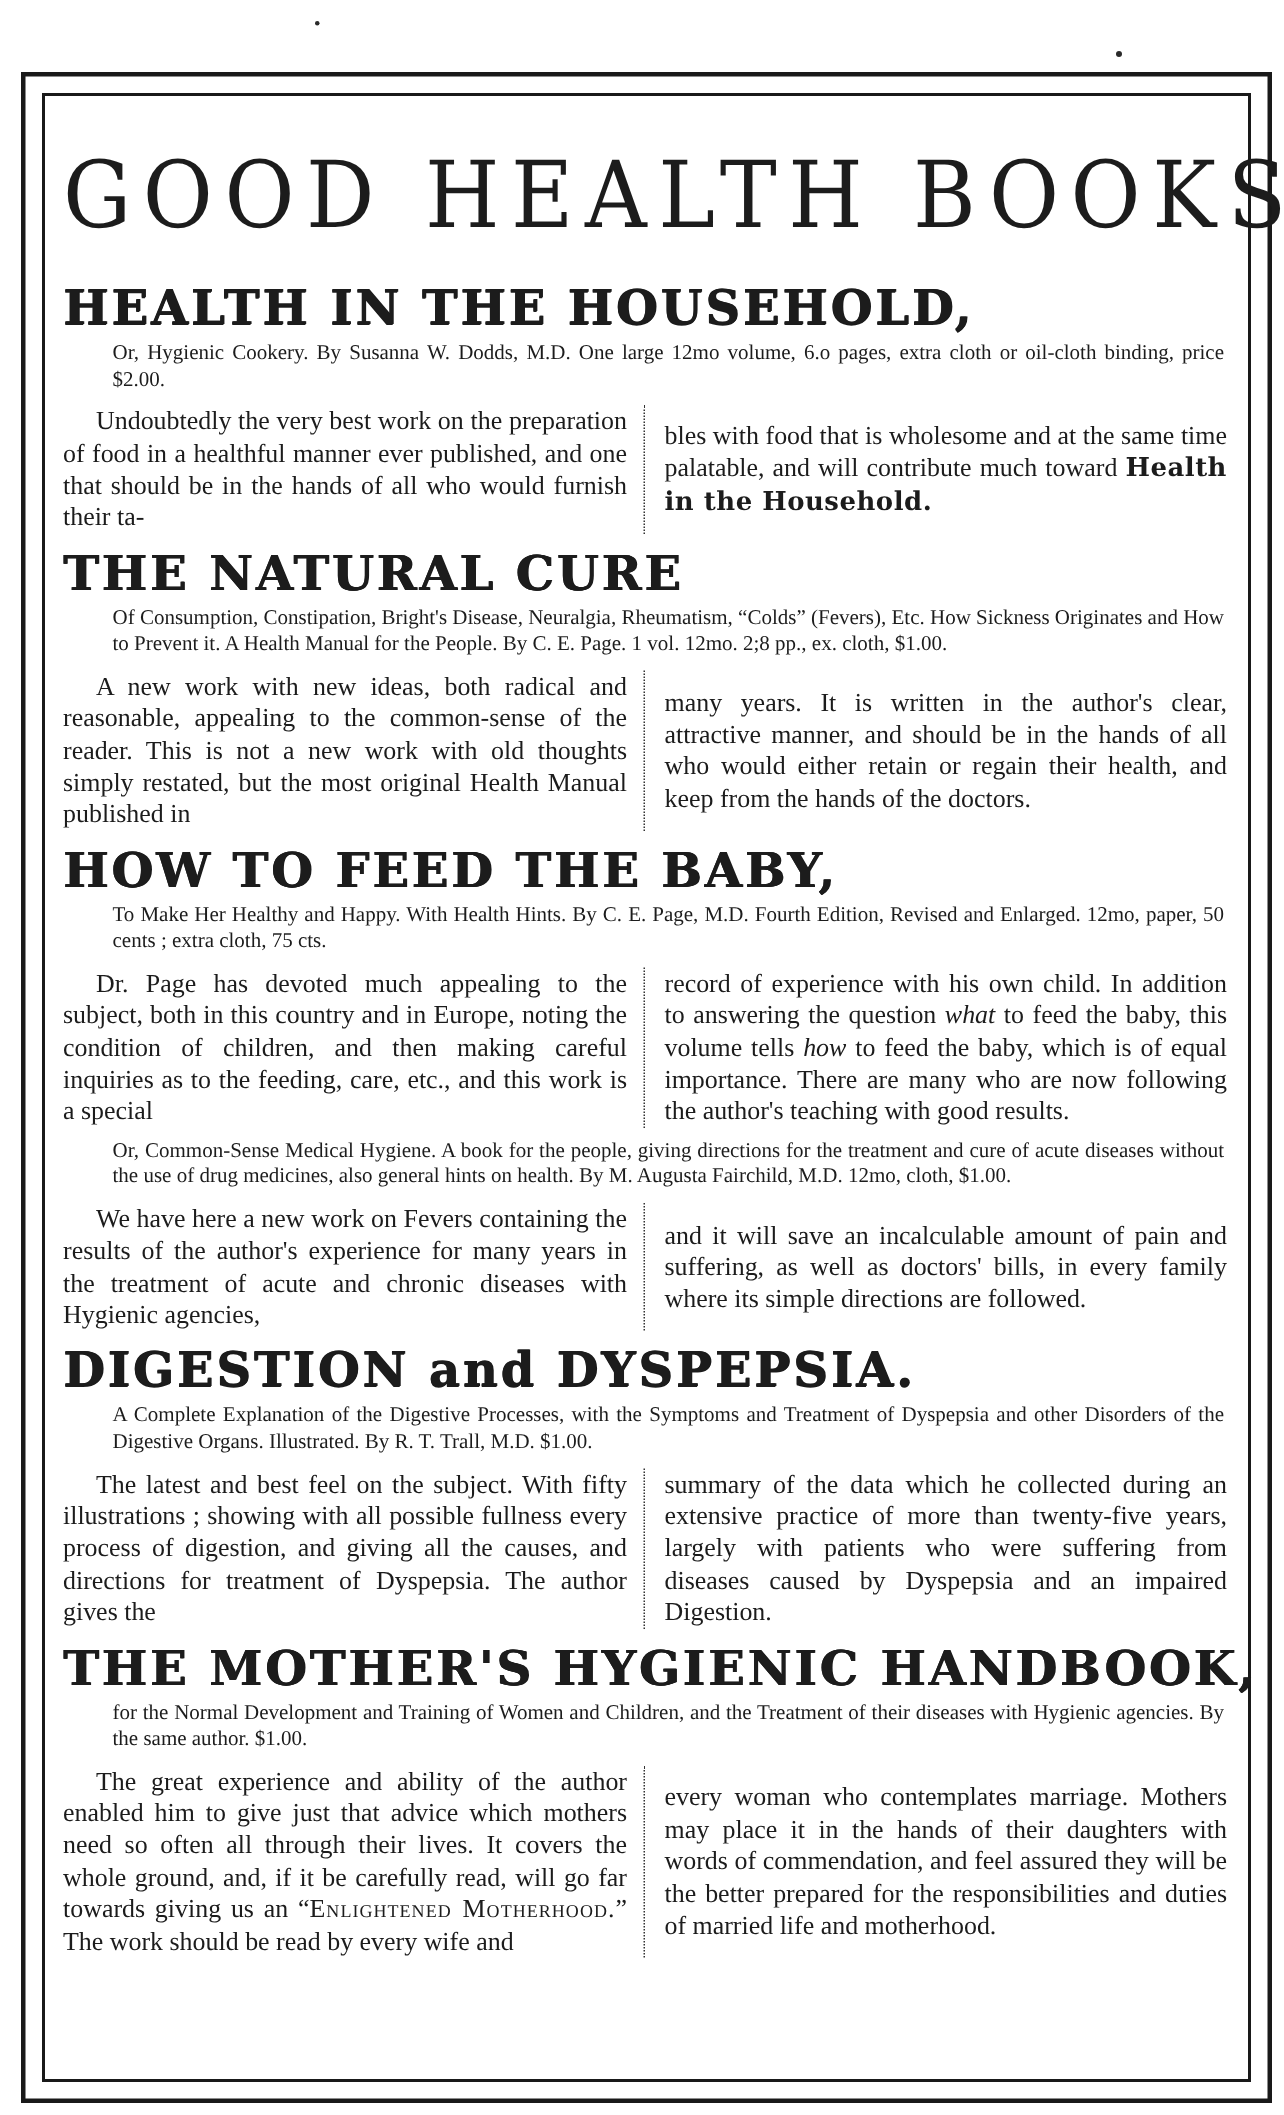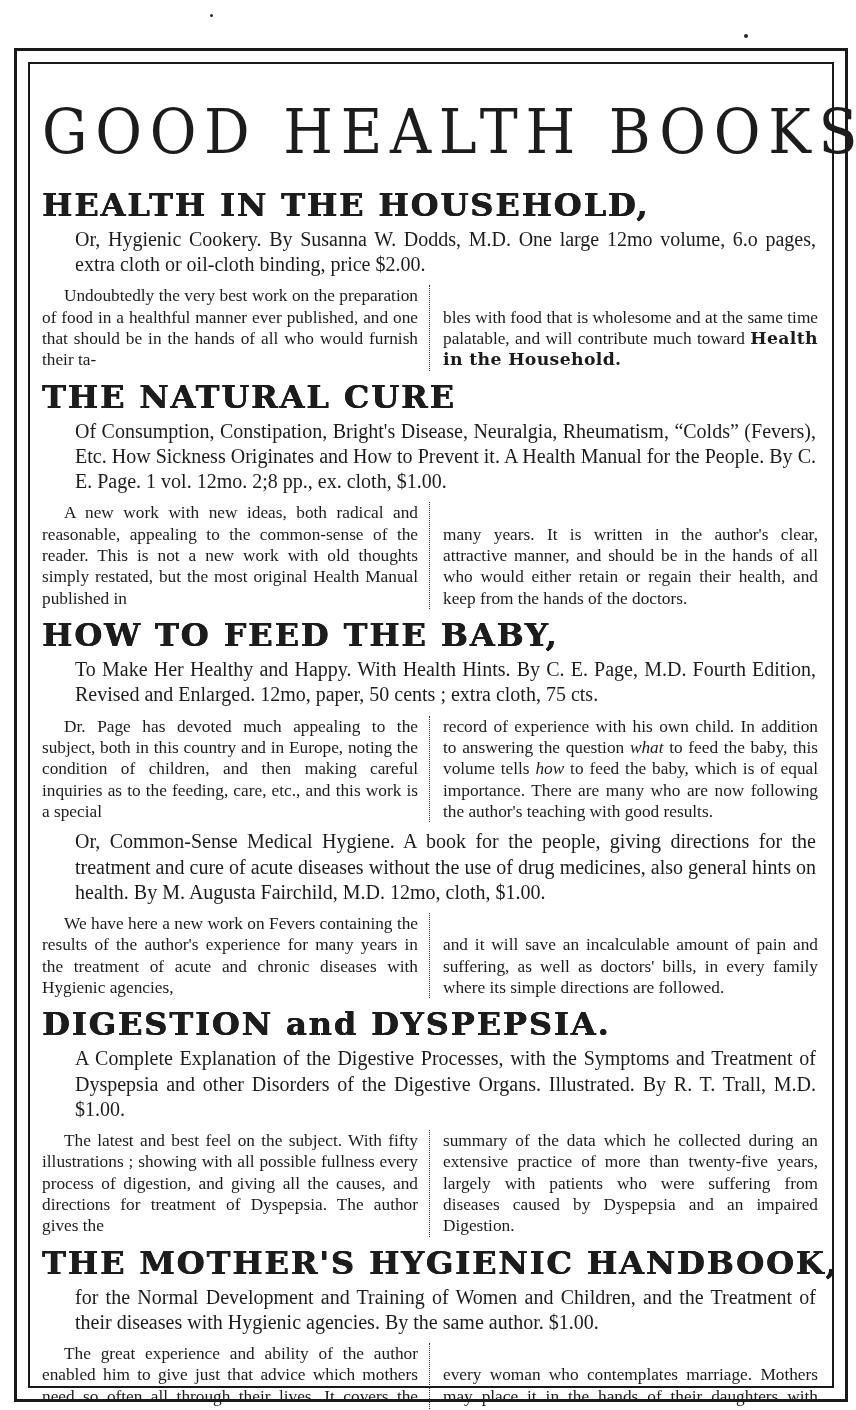--- a/index.html
+++ b/index.html
@@ -51,7 +51,7 @@
   }
 
   .subtitle {
-    font-size: 20px;
+    font-size: 14px;
     line-height: 1.26;
     padding-left: 33px;
     padding-right: 2px;

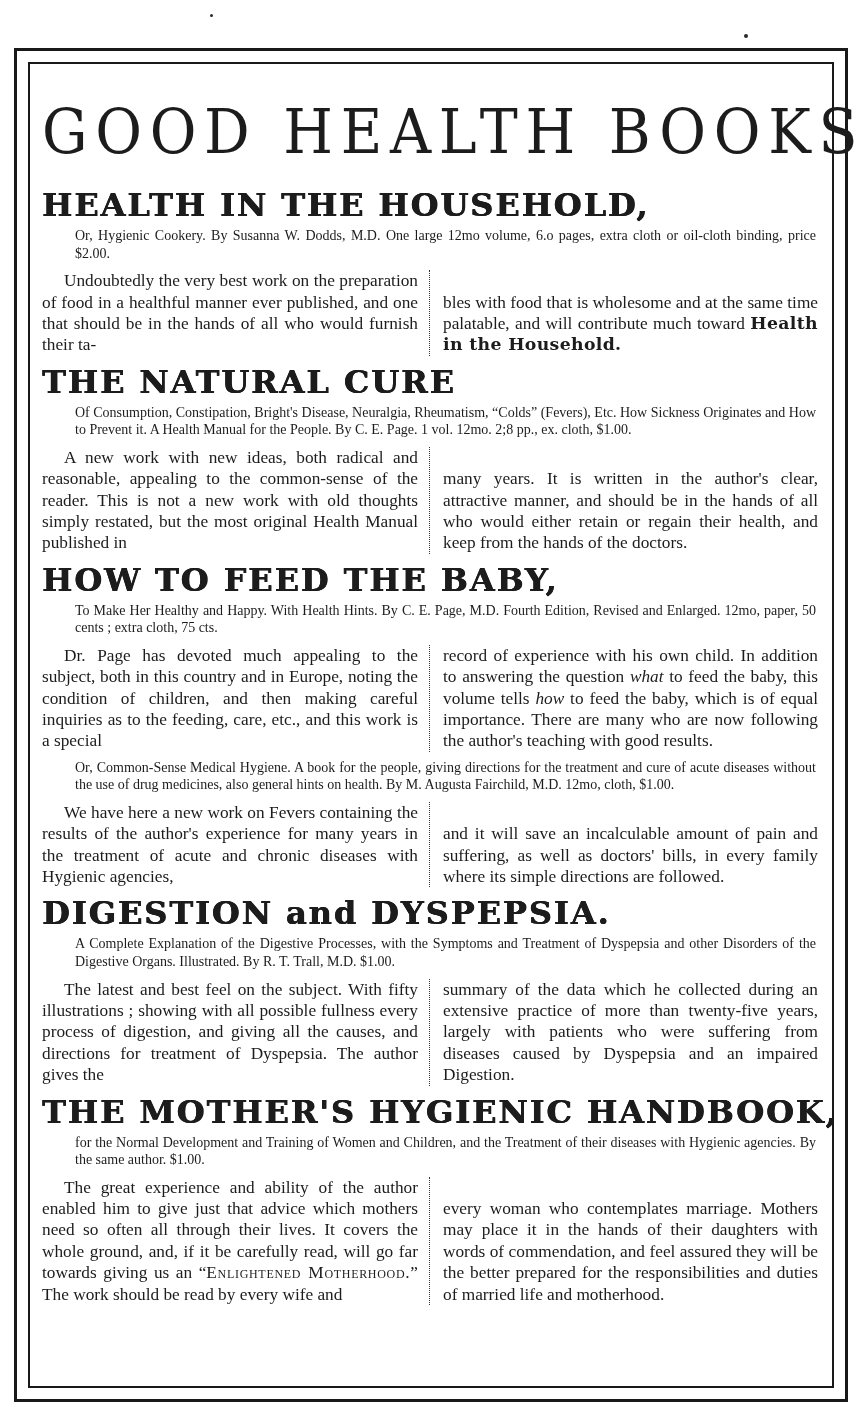--- a/index.html
+++ b/index.html
@@ -59,7 +59,7 @@
     margin-bottom: 8px;
   }
 
-  .cols { display: flex; align-items: flex-end; }
+  .cols { display: flex; align-items: center; }
   .col {
     width: 50%;
     font-size: 17.3px;

